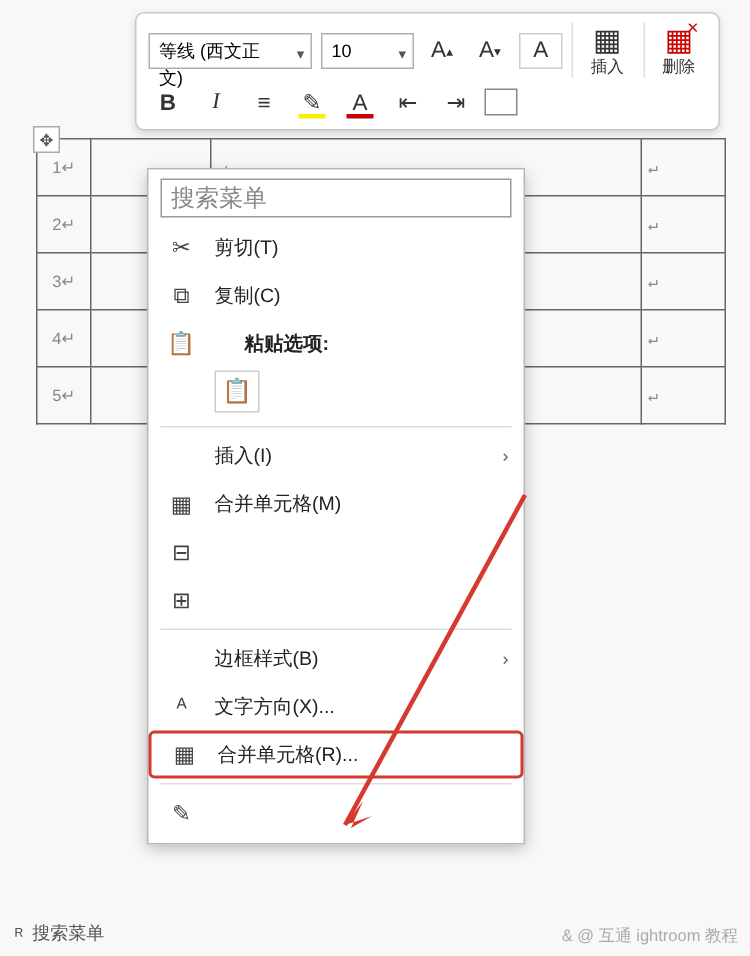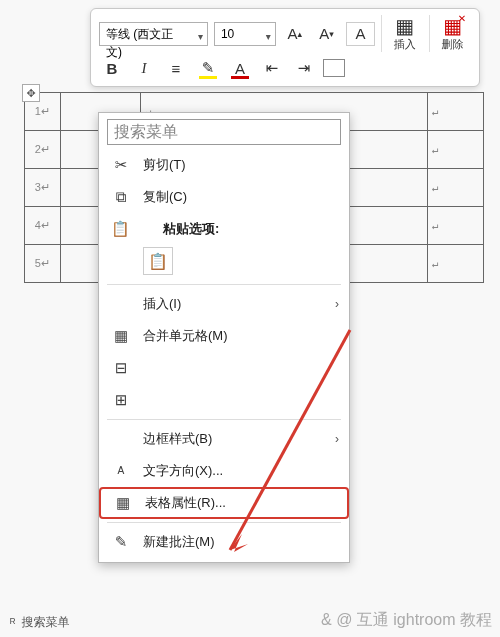--- a/index.html
+++ b/index.html
@@ -281,7 +281,7 @@
   </div>
   <div class="item highlight">
     <span class="ic">▦</span>
-    <span class="lbl">表格属性(R)...</span>
+    <span class="lbl">合并单元格(R)...</span>
   </div>
   <div class="sep"></div>
   <div class="item">

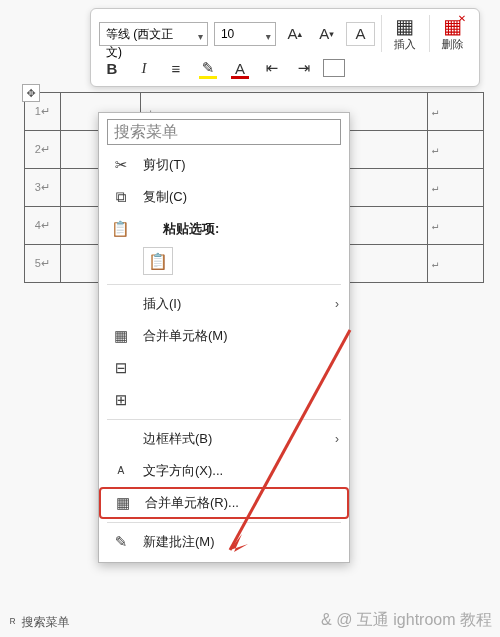--- a/index.html
+++ b/index.html
@@ -286,7 +286,6 @@
   <div class="sep"></div>
   <div class="item">
     <span class="ic">✎</span>
-    <span class="lbl">新建批注(M)</span>
   </div>
 </div>
 

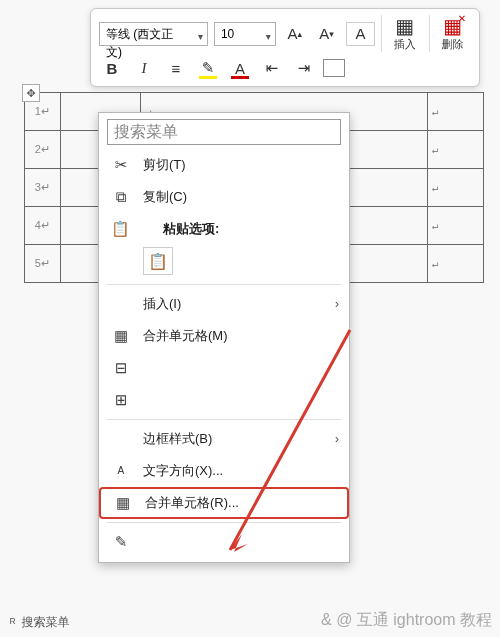--- a/index.html
+++ b/index.html
@@ -146,7 +146,7 @@
   }
   .watermark {
     position:absolute; bottom:6px; right:8px;
-    font-size:16px; color:#aaa;
+    font-size:11px; color:#aaa;
   }
   .ic-shape{display:inline-block}
 </style>

